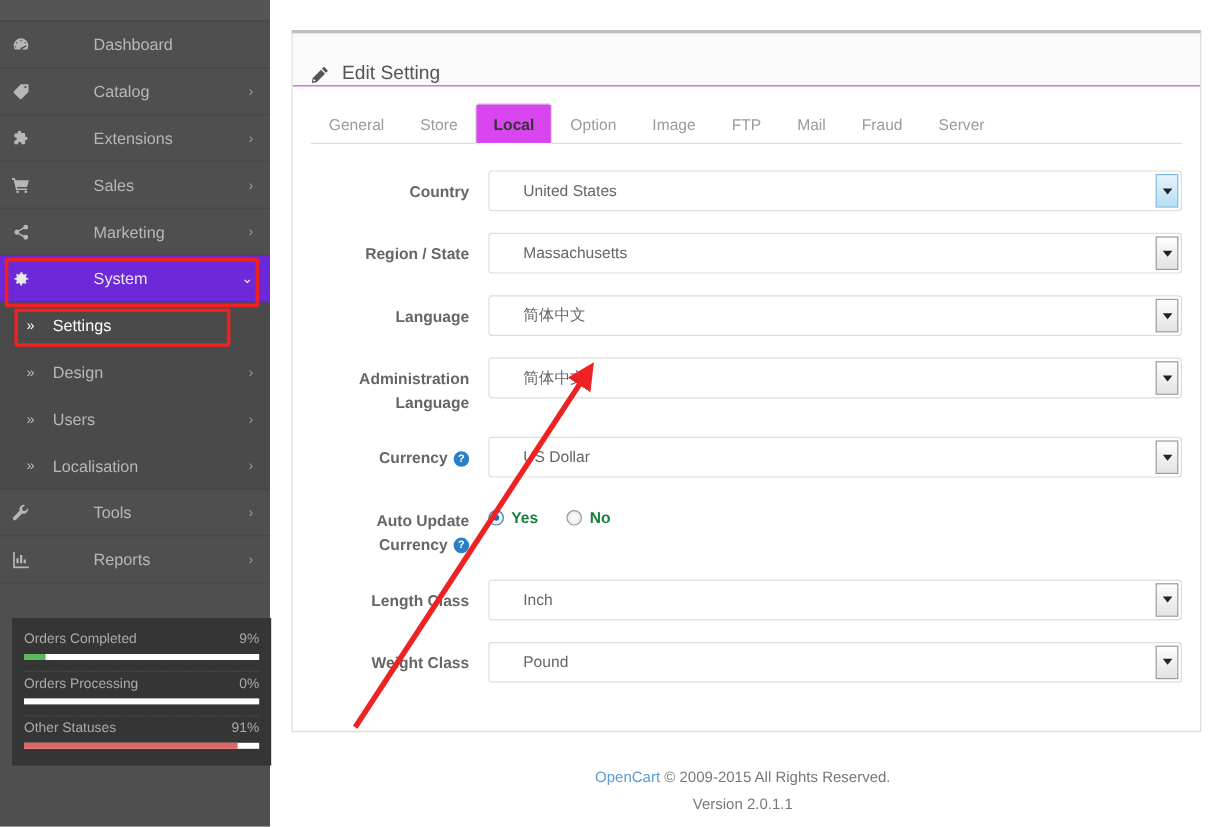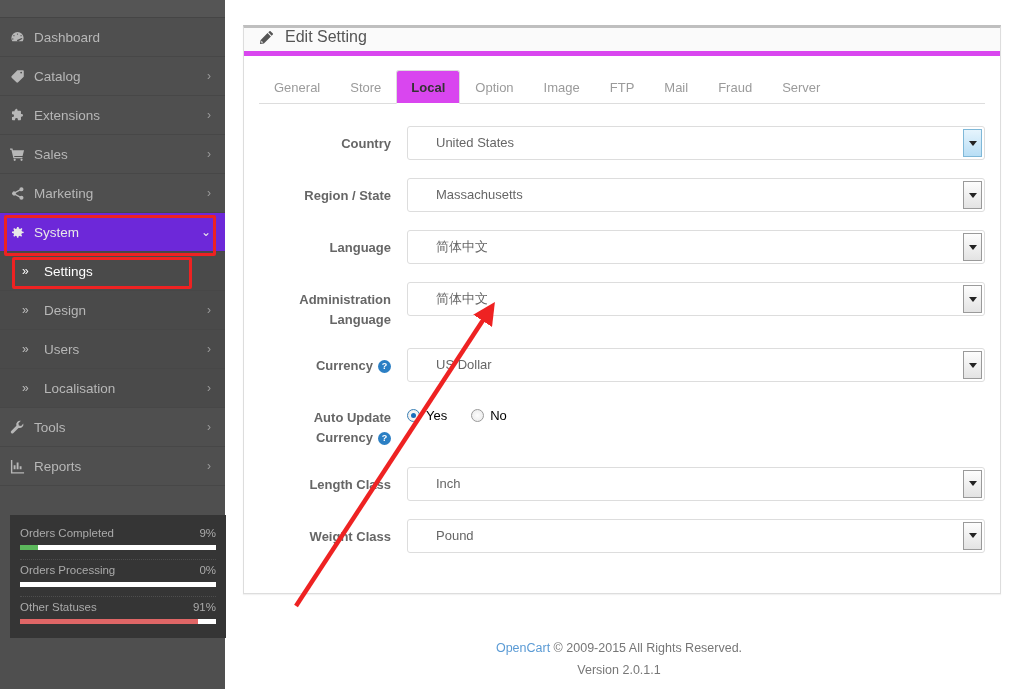--- a/index.html
+++ b/index.html
@@ -37,7 +37,7 @@
     display: flex; align-items: center; justify-content: flex-start;
     color: #b7b7b7;
   }
-  .nav-item .nav-label { flex: 1 1 auto; }
+  .nav-item .nav-label { flex: 1 1 auto; margin-left: 44px; }
   .nav-item .nav-caret { color: #9a9a9a; font-size: 12px; line-height: 1; }
   .nav-item.active { background: #6d28d9; color: #e8e8e8; }
   .nav-item.active .nav-icon, .nav-item.active .nav-caret { color: #e8e8e8; }

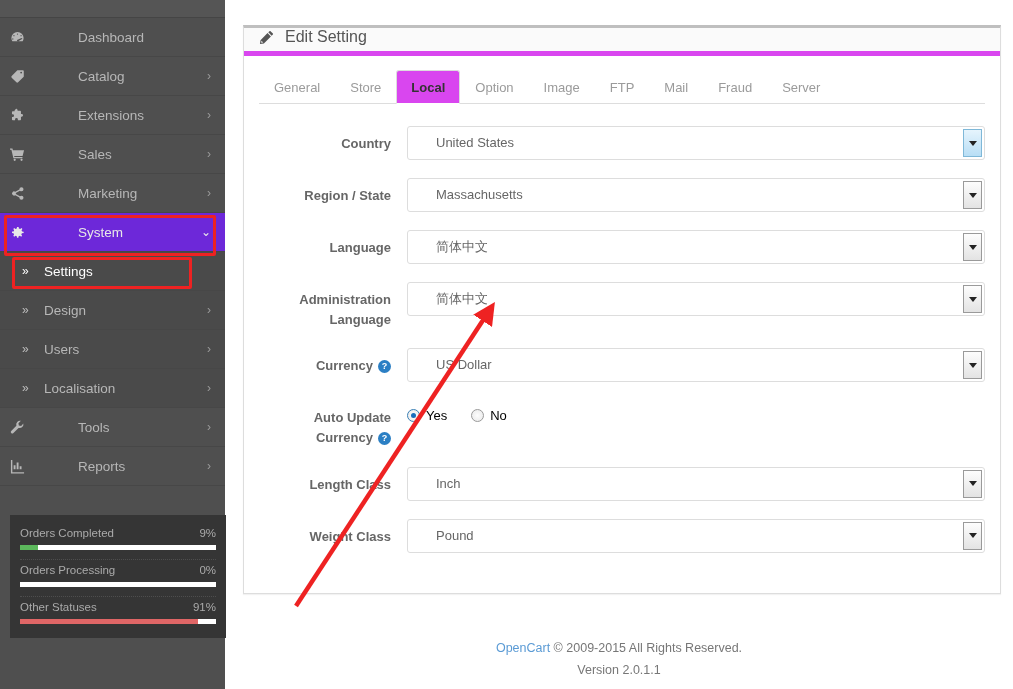--- a/index.html
+++ b/index.html
@@ -98,10 +98,10 @@
     box-shadow: 0 1px 1px rgba(0,0,0,.05);
   }
   .panel-heading {
-    height: 28px;
-    display: flex; align-items: flex-start;
+    height: 44px;
+    display: flex; align-items: flex-end;
     padding: 0 15px;
-    border-bottom: 5px solid #d946ef;
+    border-bottom: 1px solid #d946ef;
     background: #fafafa;
   }
   .panel-title { font-size: 16px; color: #555555; display:flex; align-items:center; }

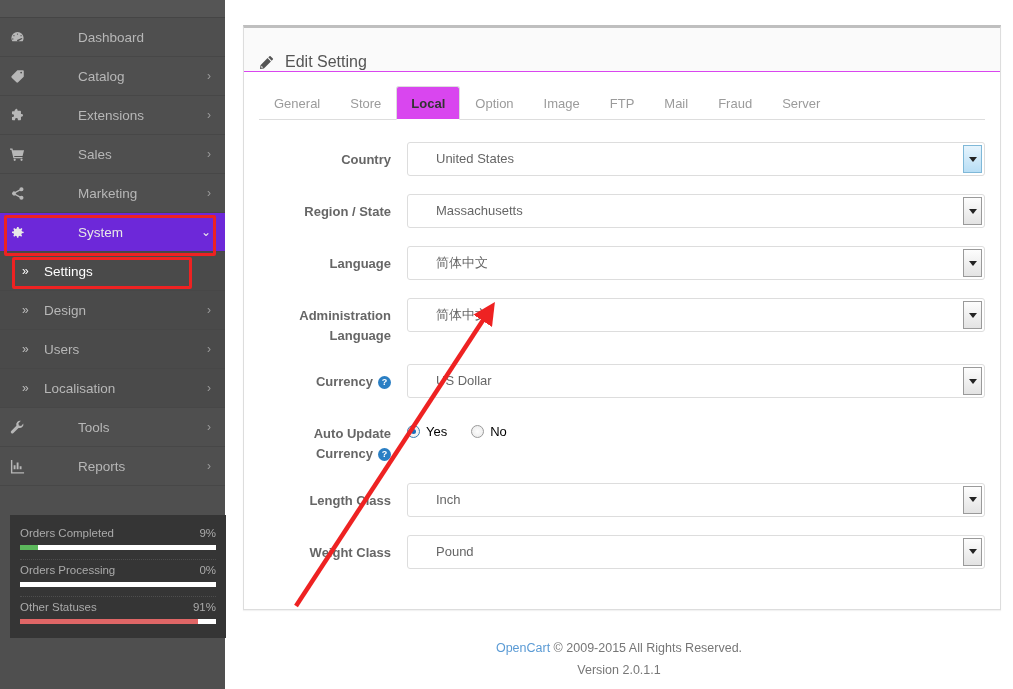--- a/index.html
+++ b/index.html
@@ -184,7 +184,7 @@
   }
 
   .radio-group { display: flex; align-items: center; padding-top: 8px; }
-  .radio-opt { display: flex; align-items: center; margin-right: 24px; font-size: 13px; color: #000000; }
+  .radio-opt { display: flex; align-items: center; margin-right: 24px; font-size: 13px; color: #15803d; font-weight: bold; }
   .radio-dot {
     width: 13px; height: 13px; border-radius: 50%;
     border: 1px solid #9a9a9a;

